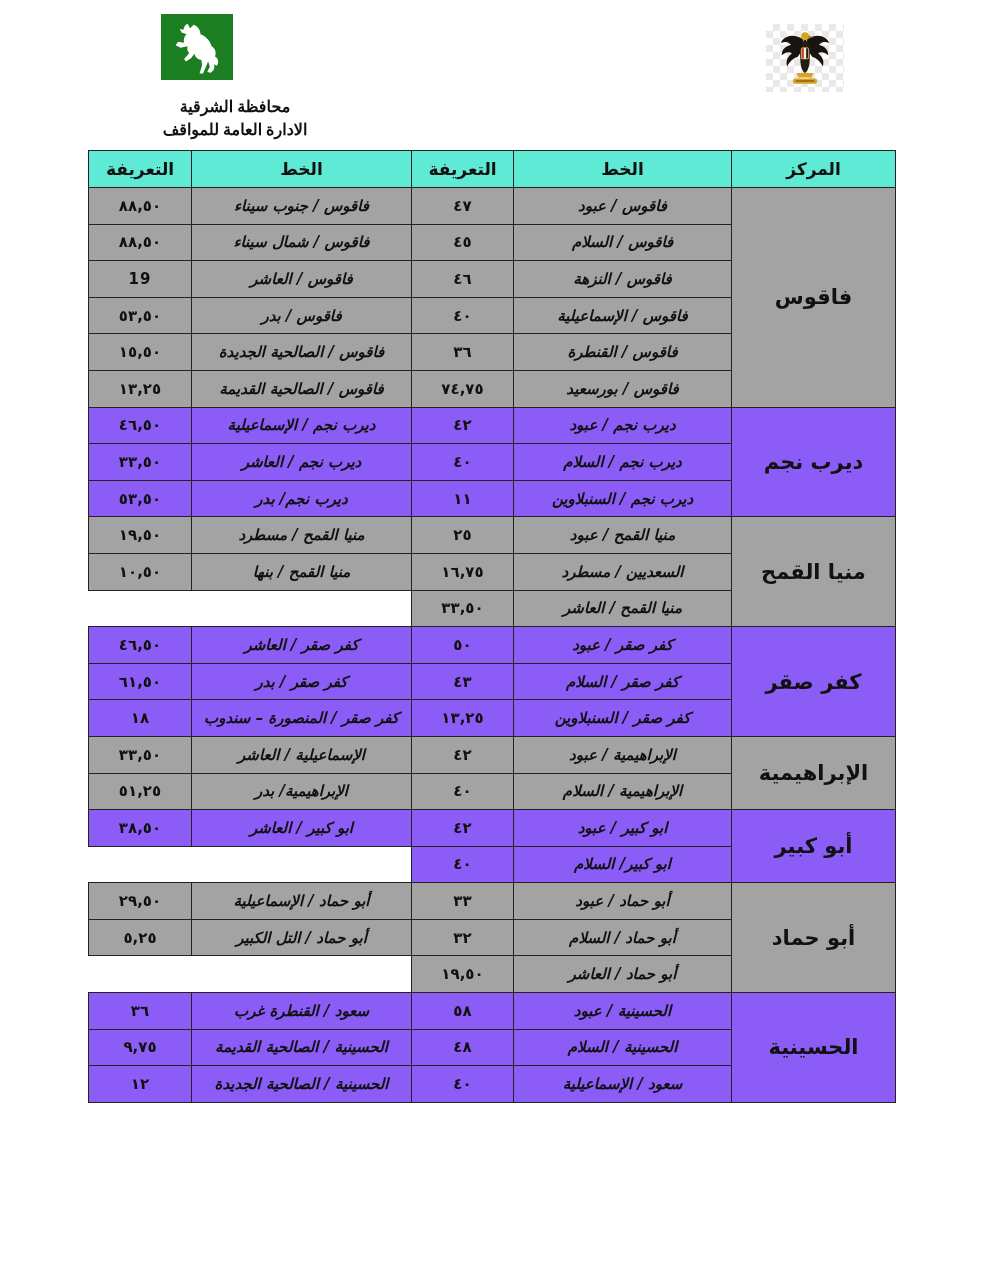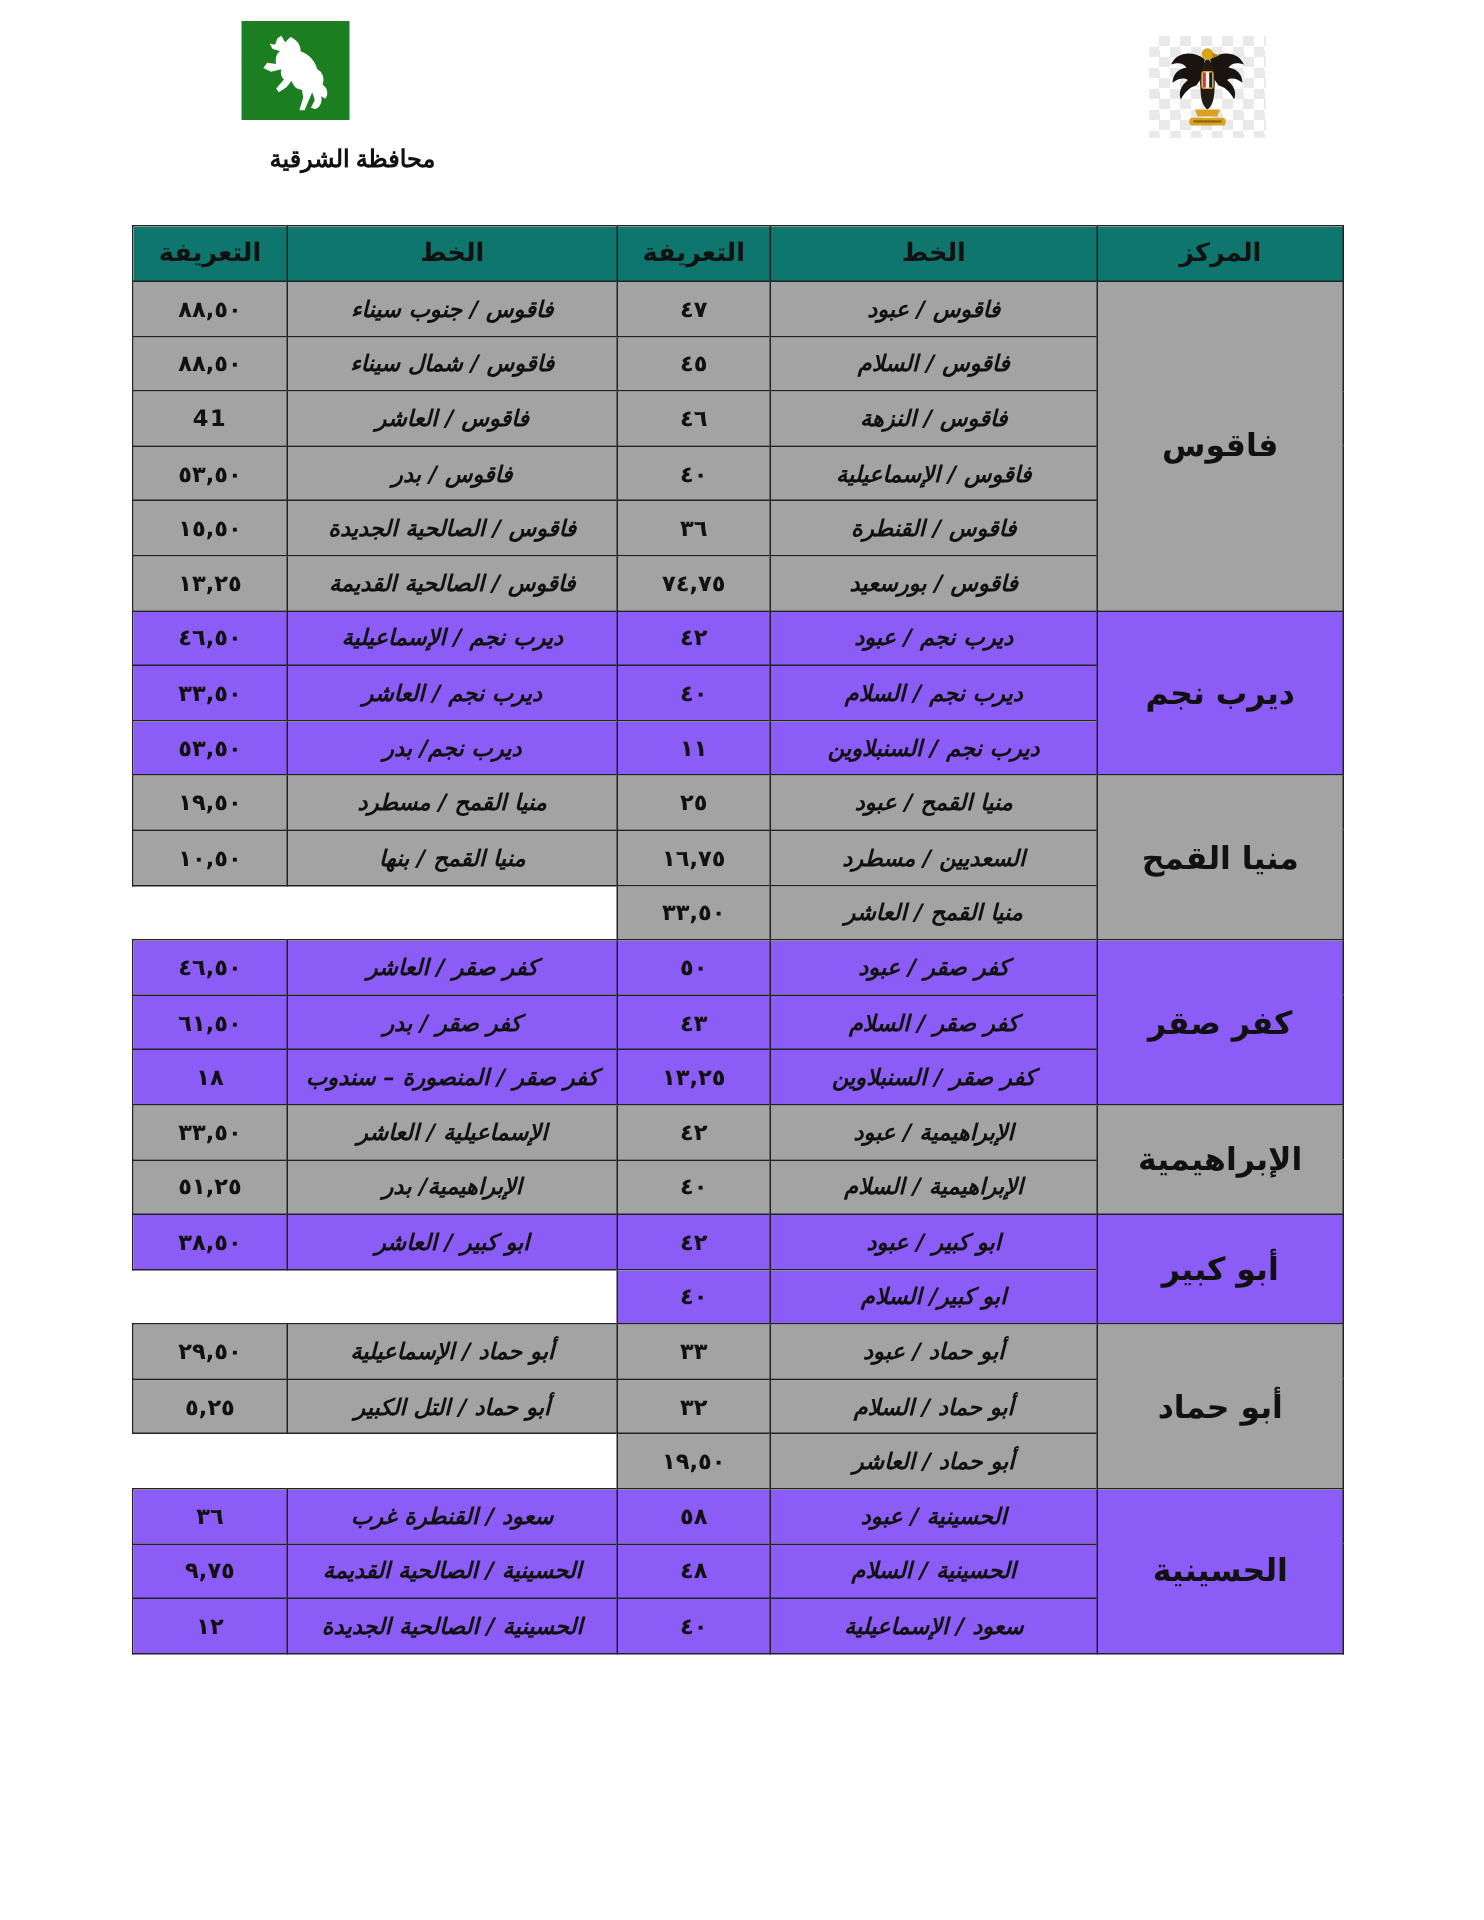--- a/index.html
+++ b/index.html
@@ -97,6 +97,7 @@
 
   <div class="titles">
     <div class="title-line1">محافظة الشرقية</div>
+    <div class="title-line2">الادارة العامة للمواقف</div>
   </div>
 
   <div class="tariff-table-wrap">

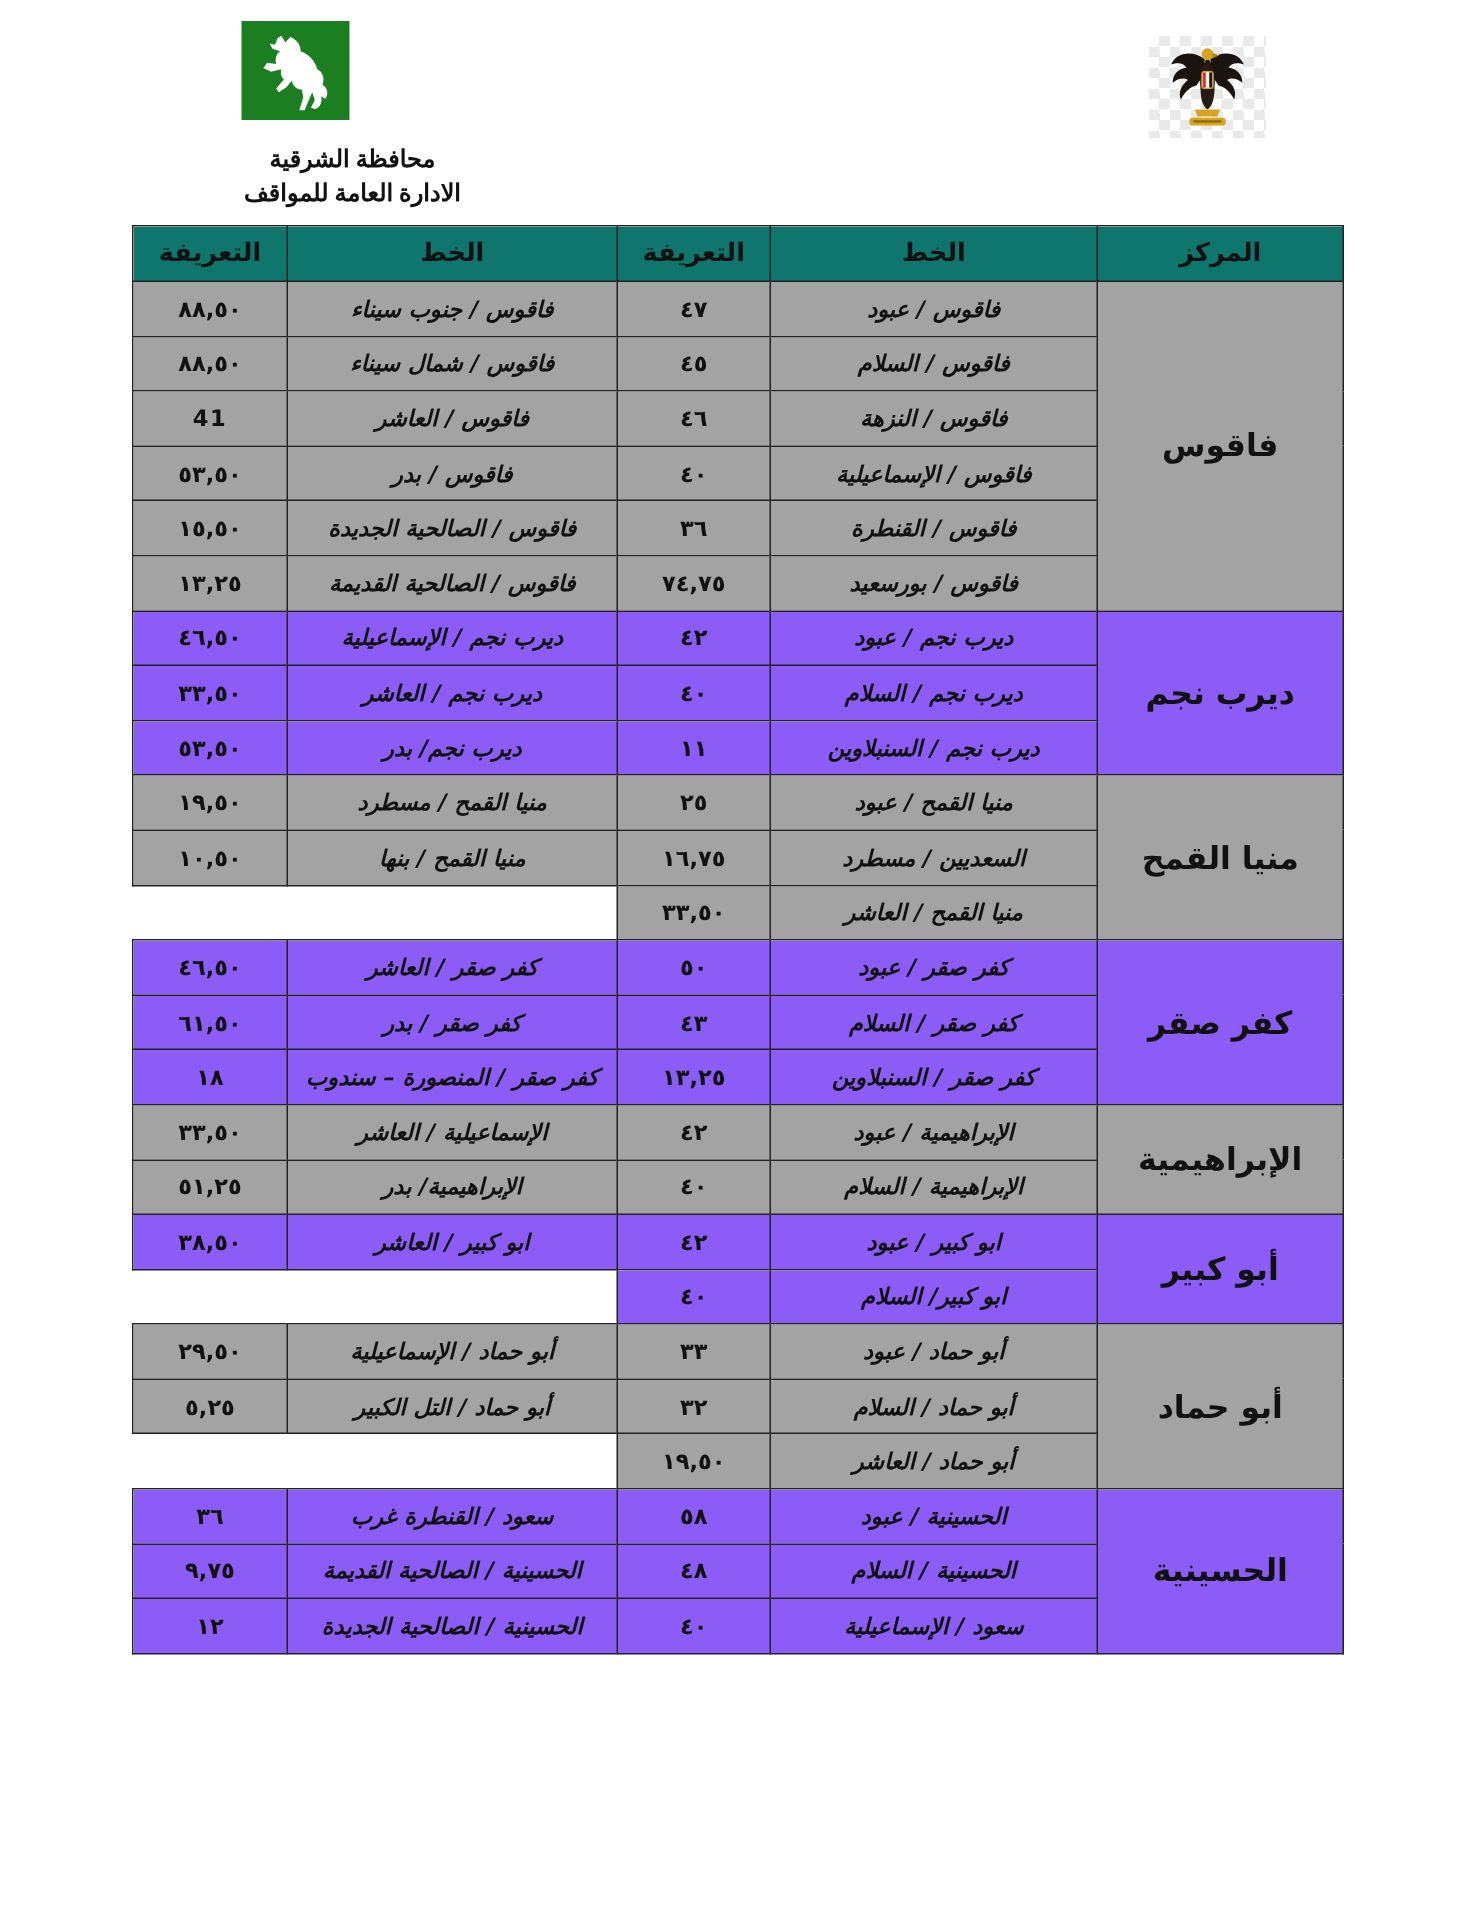--- a/index.html
+++ b/index.html
@@ -36,7 +36,7 @@
   }
   th,td{text-align:center;vertical-align:middle;padding:0 2px;overflow:hidden;}
   th{
-    border:1.6px solid #222;background:#0f766e;font-size:17px;height:36px;font-weight:700;
+    border:1.6px solid #222;background:#5eead4;font-size:17px;height:36px;font-weight:700;
   }
   tr.t-row{height:36.6px;}
   .bordered{border:1.6px solid #222;}

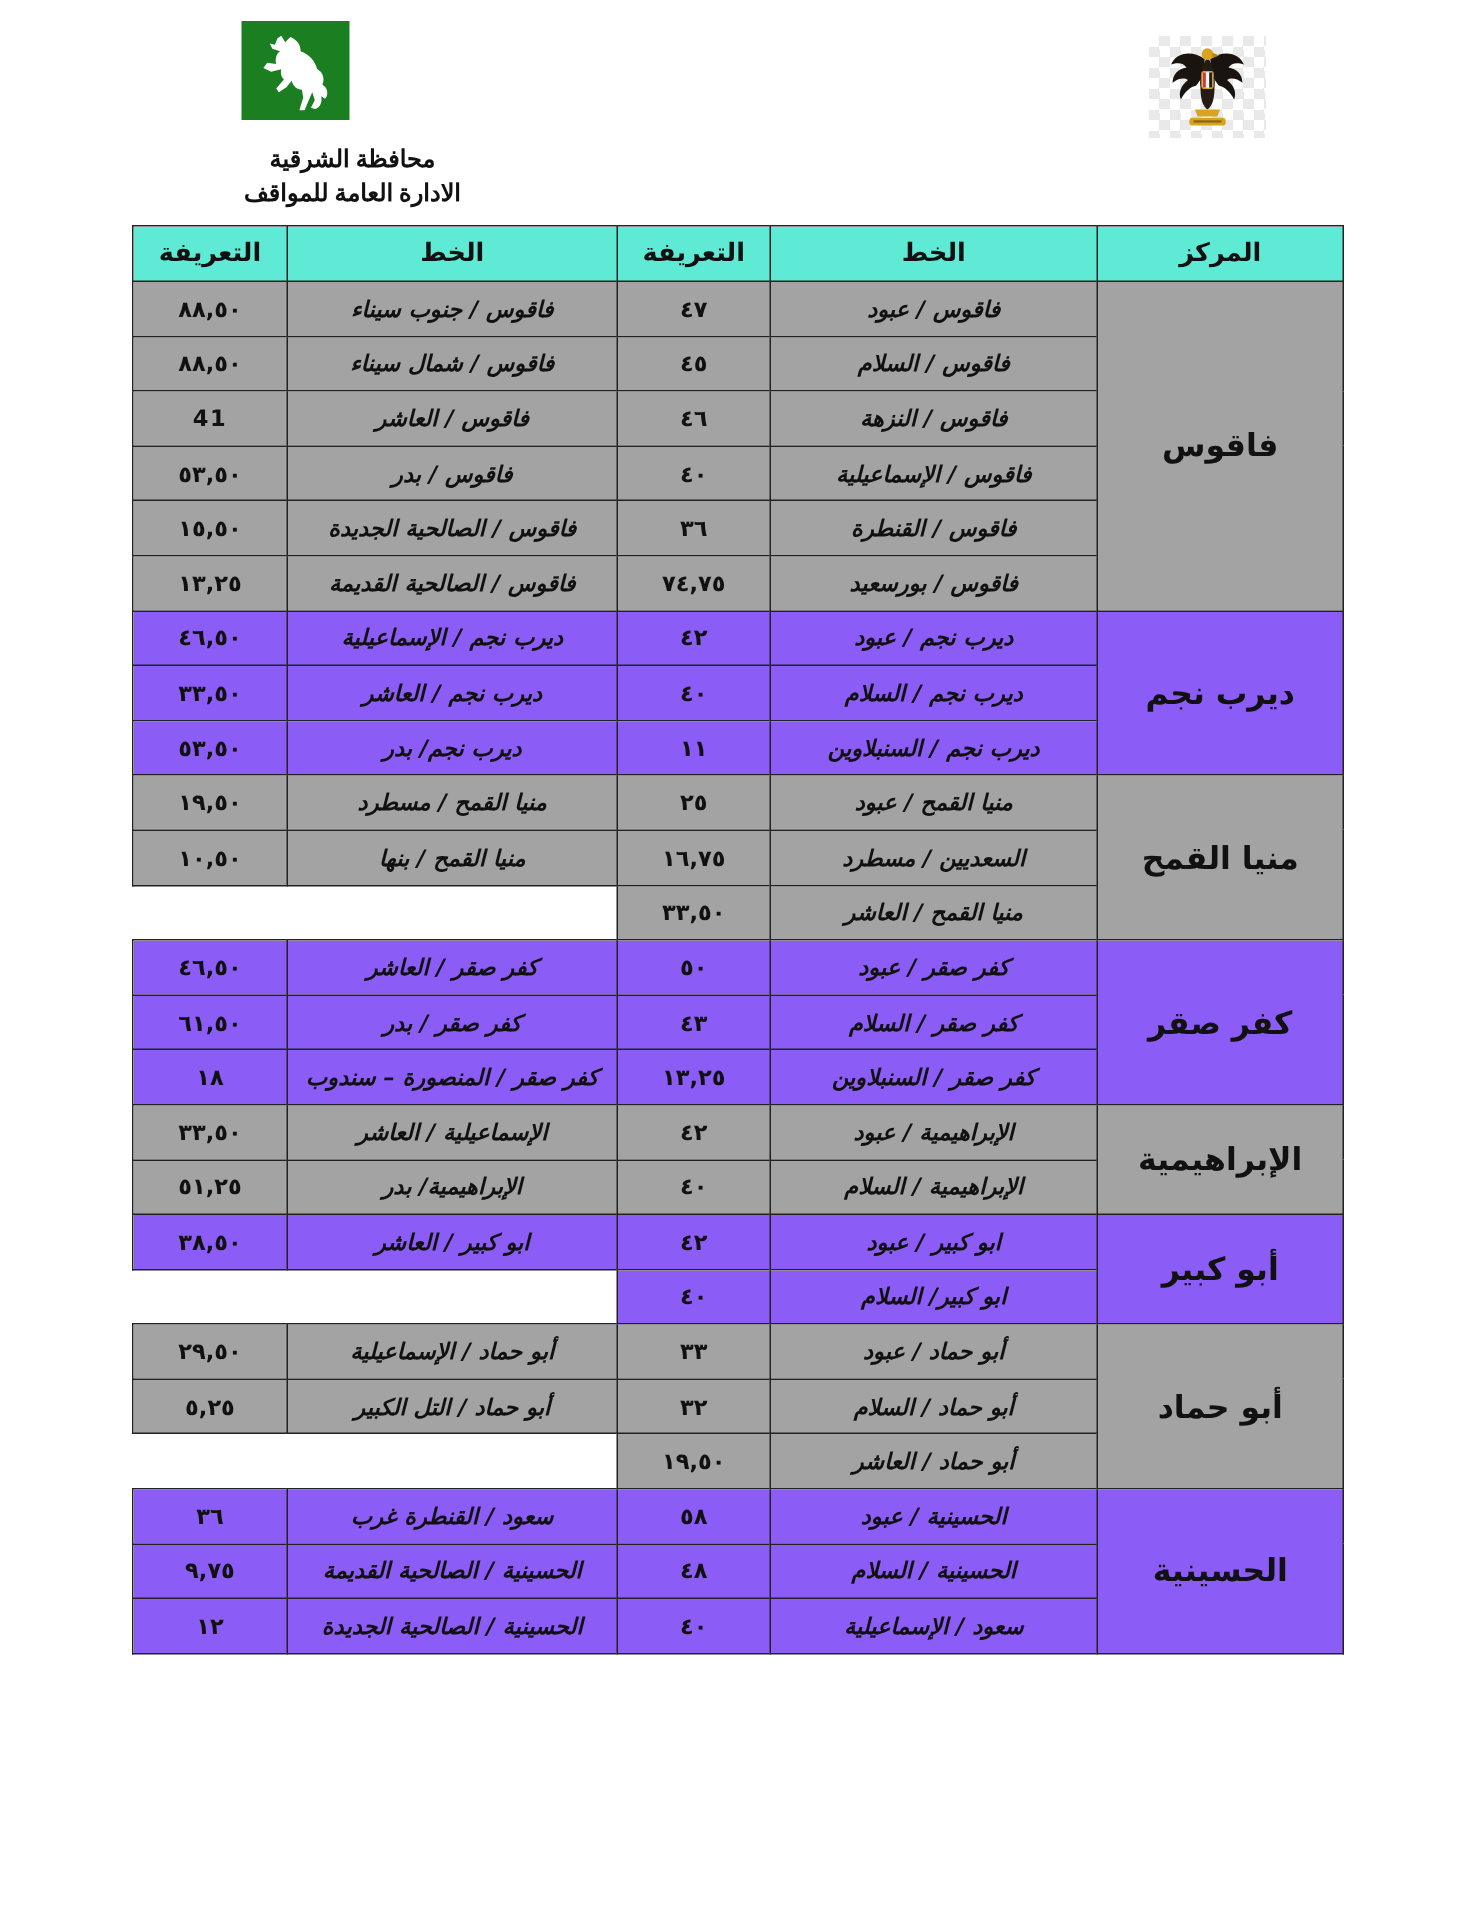--- a/index.html
+++ b/index.html
@@ -136,7 +136,7 @@
             <td class="bordered line-cell shadedbg">فاقوس / النزهة</td>
             <td class="bordered tariff-cell shadedbg">٤٦</td>
             <td class="bordered line-cell shadedbg">فاقوس / العاشر</td>
-            <td class="bordered tariff-cell shadedbg">41</td>
+            <td class="bordered tariff-cell shadedbg">19</td>
           </tr>
           <tr class="t-row">
             <td class="bordered line-cell shadedbg">فاقوس / الإسماعيلية</td>

